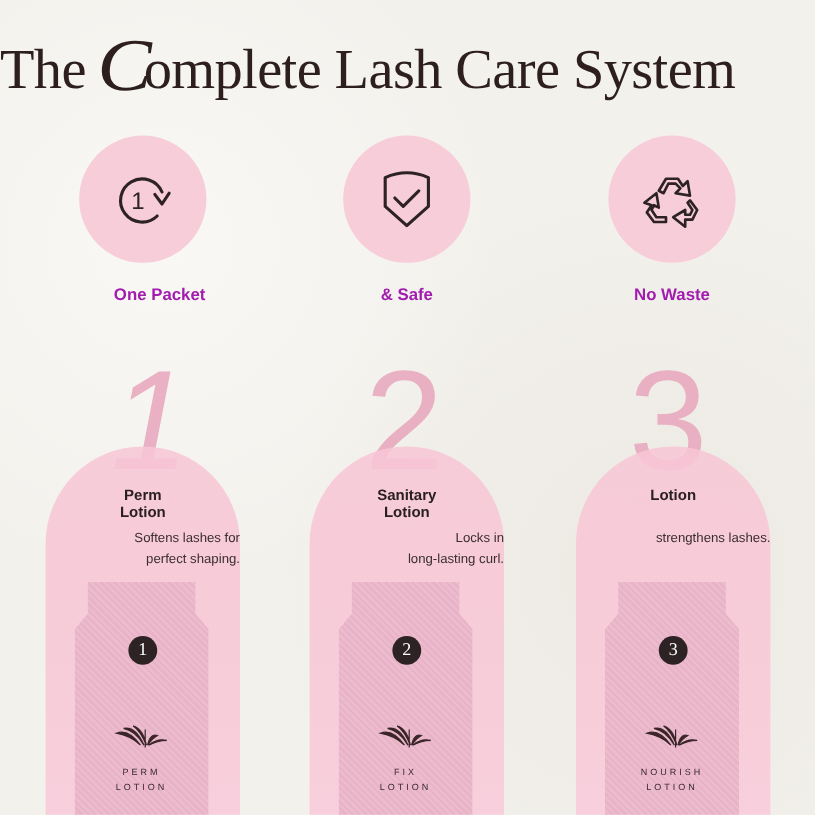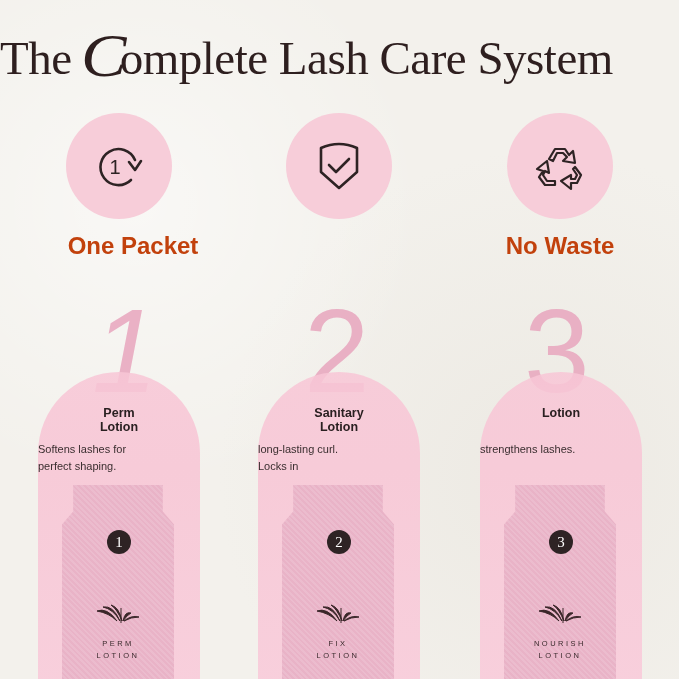--- a/index.html
+++ b/index.html
@@ -29,7 +29,7 @@
   }
   .feature .label {
     position: absolute; top: 233px; left: 0; width: 210px;
-    font-size: 24px; font-weight: bold; line-height: 25px; color: #c2410c;
+    font-size: 14px; font-weight: bold; line-height: 25px; color: #a21caf;
   }
   .bignum {
     position: absolute; top: 292px; font-family: "Liberation Sans", sans-serif;

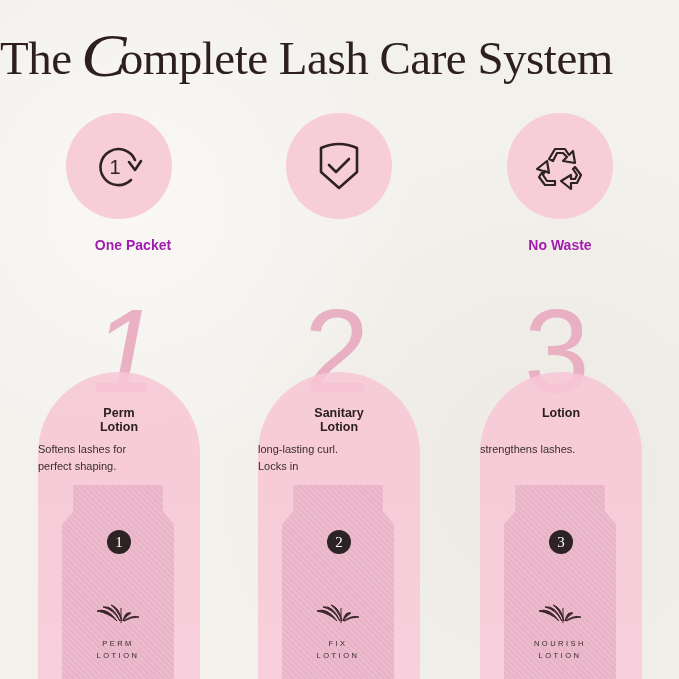--- a/index.html
+++ b/index.html
@@ -100,6 +100,7 @@
     </svg>
   </div>
   <div class="label">
+    <div>&amp; Safe</div>
   </div>
 </div>
 

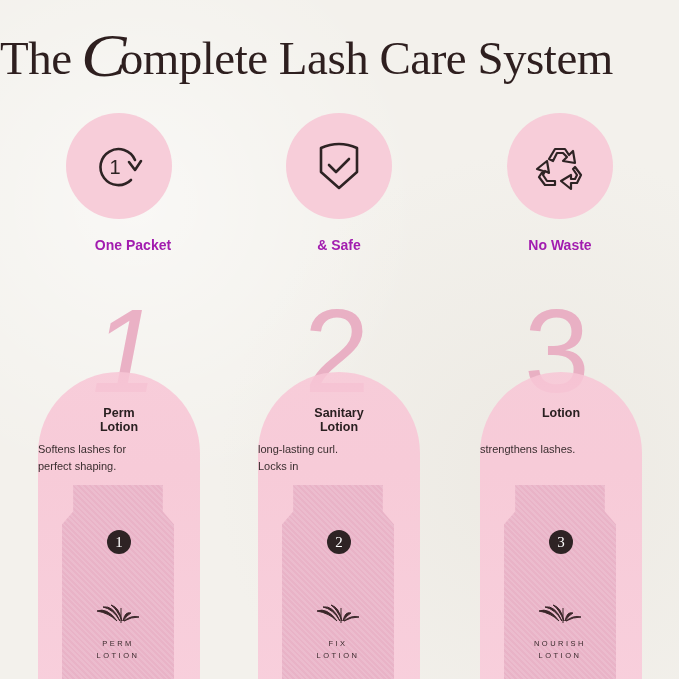--- a/index.html
+++ b/index.html
@@ -46,7 +46,7 @@
     font-size: 12.5px; font-weight: bold; line-height: 14px; color: #2a2021;
   }
   .arch .desc {
-    position: absolute; top: 69px; left: 0; width: 100%; text-align: left;
+    position: absolute; top: 69px; left: 0; width: 100%; text-align: right;
     font-size: 11px; line-height: 17px; color: #3a2e2f;
   }
   .sachet {

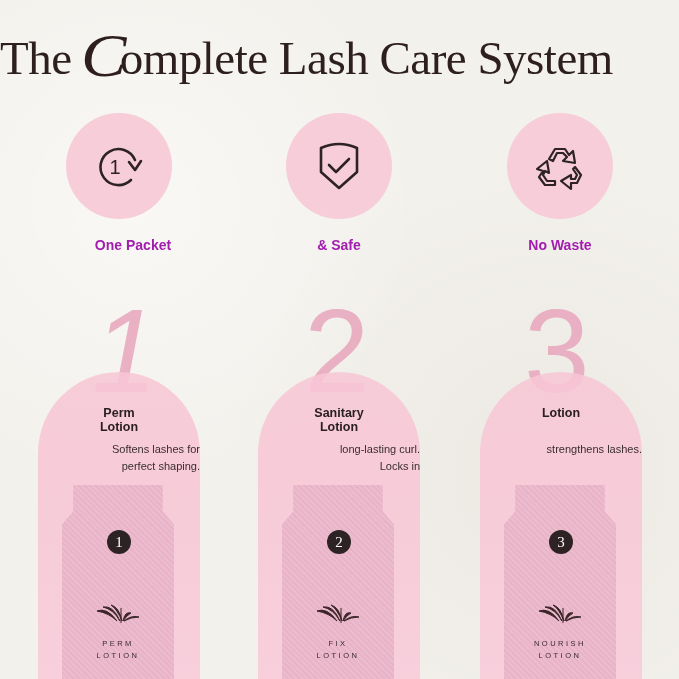--- a/index.html
+++ b/index.html
@@ -151,8 +151,8 @@
     <div>Lotion</div>
   </div>
   <div class="desc">
+    <div>Locks in</div>
     <div>long-lasting curl.</div>
-    <div>Locks in</div>
   </div>
   <div class="sachet">
     <div class="pack"></div>

